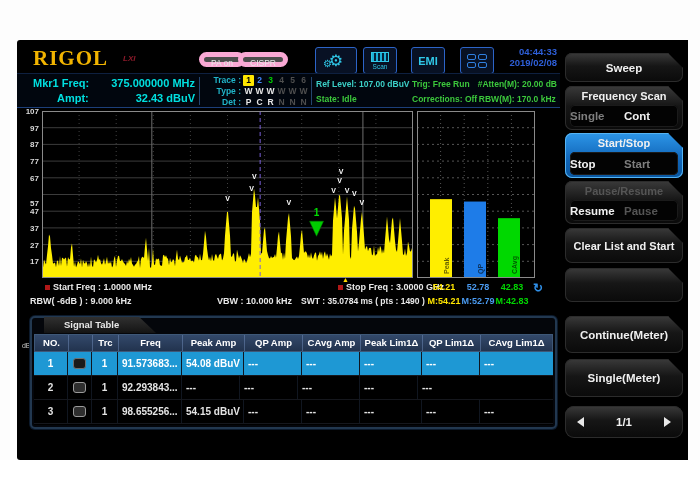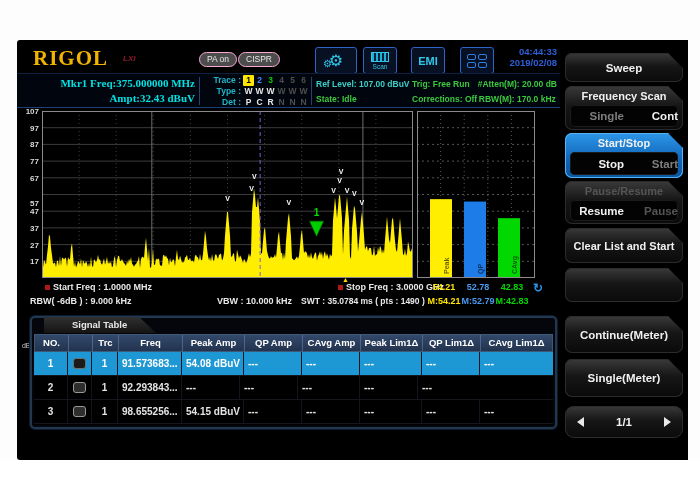--- a/index.html
+++ b/index.html
@@ -11,7 +11,7 @@
   
   .logo { position:absolute; left:16px; top:6px; font-family:"Liberation Serif", serif; font-weight:bold; font-size:21px; letter-spacing:1px; color:#f2b400; }
   .lxi  { position:absolute; left:106px; top:14px; font-size:8px; font-weight:bold; font-style:italic; color:#8b1a2a; }
-  .pill { position:absolute; top:12px; height:15px; line-height:13px; padding:0 7px; background:#4c4c4c; border:1px solid #f9a8d4; border-radius:8px; font-size:8.5px; color:#e8e8e8; }
+  .pill { position:absolute; top:12px; height:15px; line-height:13px; padding:0 7px; background:#4c4c4c; border:5px solid #f9a8d4; border-radius:8px; font-size:8.5px; color:#e8e8e8; }
   .pill.pa { left:182px; } .pill.cispr { left:221px; }
   .icobtn { position:absolute; top:7px; height:27px; background:#081124; border:1px solid #2c64c8; border-radius:3px; display:flex; align-items:center; justify-content:center; flex-direction:column; color:#30c8e8; }
   .ico-gear { left:298px; width:42px; }

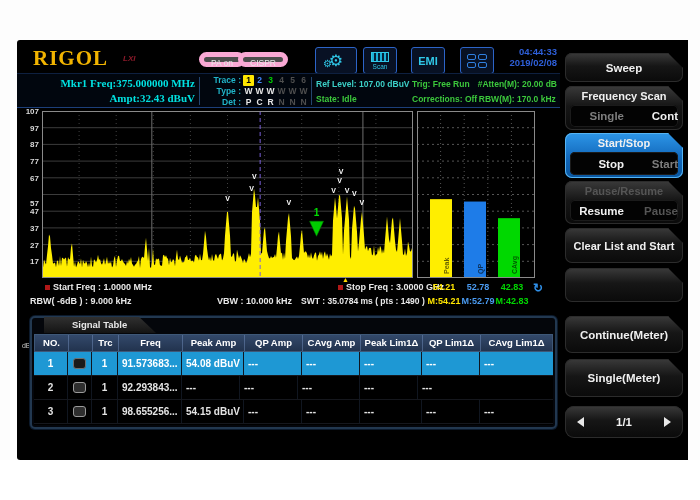--- a/index.html
+++ b/index.html
@@ -28,7 +28,7 @@
   .row2 { position:absolute; left:0; top:33px; width:543px; height:35px; background:#01060e; border-top:1px solid #0e2040; border-bottom:1px solid #1c3f7a; }
   .vsep { position:absolute; top:3px; height:28px; width:1px; background:#24456f; }
   .mkr { position:absolute; left:16px; top:2px; width:162px; font-size:11px; font-weight:bold; color:#00e0e0; line-height:15px; }
-  .mkr .r { display:flex; justify-content:flex-end;font-family:Liberation Serif, serif; }
+  .mkr .r { display:flex; justify-content:space-between; }
   .ti { position:absolute; left:188px; top:1px; width:104px; font-size:8.5px; font-weight:bold; line-height:11px; }
   .ti-row { display:flex; }
   .ti-label { width:36px; text-align:right; color:#20b4c8; margin-right:2px; }

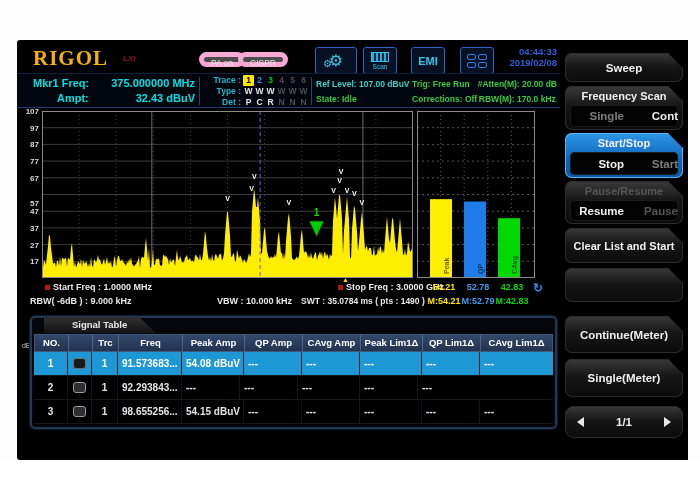--- a/index.html
+++ b/index.html
@@ -79,7 +79,7 @@
   .sgroup { flex-direction:column; justify-content:flex-start; padding-top:2px; }
   .ghead { height:16px; line-height:16px; font-size:11px; width:100%; }
   .gopts { margin:1px 3px 3px; background:#030303; border-radius:5px; flex:1; width:108px; display:flex; align-items:center; box-shadow:inset 0 0 0 1px #1b1b1b; }
-  .gopts span { flex:1; text-align:right; }
+  .gopts span { flex:1; text-align:left; }
   .active-group { background:linear-gradient(180deg,#2d96e8,#1065b8 60%,#0a57a0); box-shadow:inset 0 0 0 1px #55b4f4; }
   .dim { color:#7e7e7e; } .dimmer { color:#555; }
   .pager { display:flex; justify-content:space-between; align-items:center; padding:16px 12px; clip-path:none; border-radius:9px; }

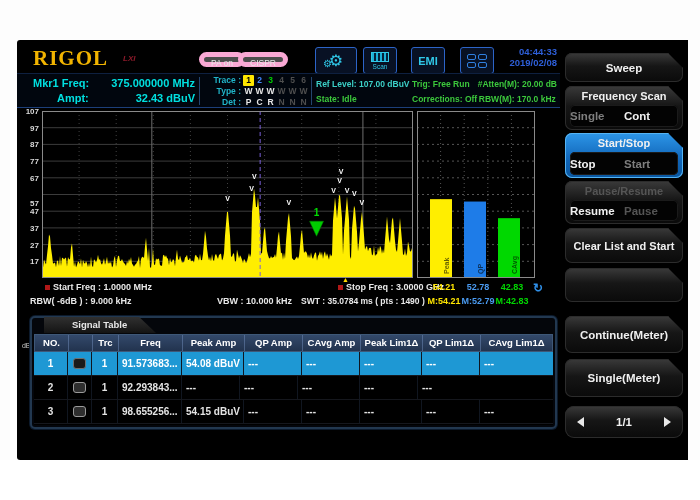--- a/index.html
+++ b/index.html
@@ -61,7 +61,7 @@
 
   
   .stbl { position:absolute; left:13px; top:276px; width:527px; height:113px; background:#04060b; border:2px solid #223850; border-radius:5px; box-shadow:0 0 0 1px #0c1a2c; }
-  .stab { position:absolute; left:12px; top:-1px; width:112px; height:16px; line-height:16px; padding-left:28px; font-size:9.5px; font-weight:bold; color:#e8e8e8; background:linear-gradient(#303030,#141414); clip-path:polygon(0 0,85% 0,100% 100%,0 100%); }
+  .stab { position:absolute; left:12px; top:-1px; width:112px; height:16px; line-height:16px; padding-left:20px; font-size:9.5px; font-weight:bold; color:#e8e8e8; background:linear-gradient(#303030,#141414); clip-path:polygon(0 0,85% 0,100% 100%,0 100%); }
   .tgrid { position:absolute; left:2px; right:2px; top:16px; bottom:2px; background:#000; }
   .thead { display:flex; height:18px; background:linear-gradient(#33496b,#22334e); border:1px solid #3e5878; }
   .thead .cell { font-size:9.5px; font-weight:bold; color:#fff; text-align:center; line-height:16px; border-right:1px solid rgba(130,160,210,0.4); }

